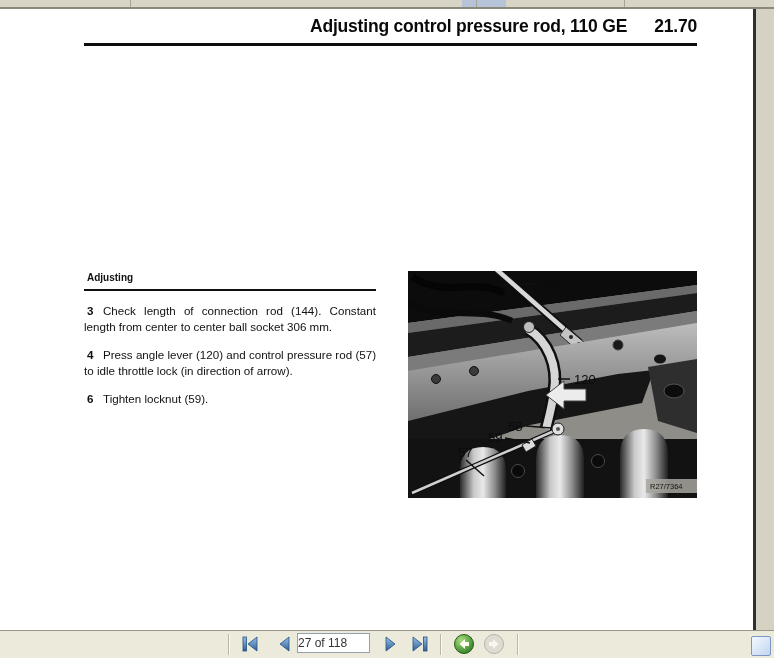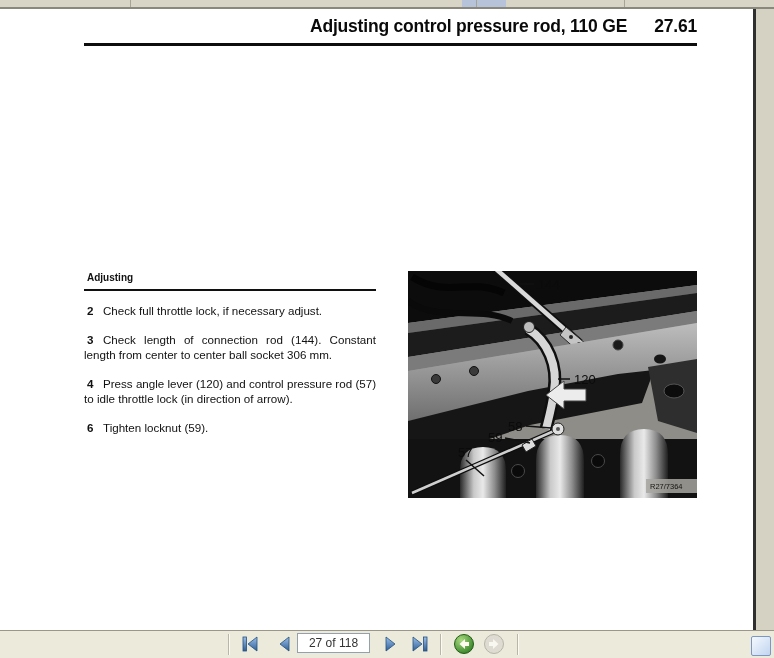--- a/index.html
+++ b/index.html
@@ -71,7 +71,7 @@
   <div class="right-gutter"></div>
 
   <div class="doc-header">
-    <span>Adjusting control pressure rod, 110 GE</span><span class="section-no">27.61</span>
+    <span>Adjusting control pressure rod, 110 GE</span><span class="section-no">21.70</span>
   </div>
   <div class="header-rule"></div>
 

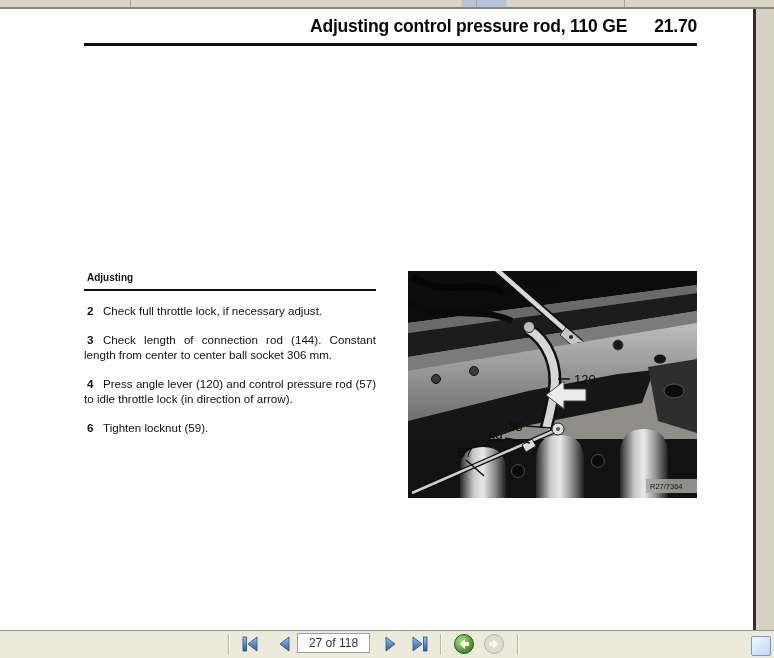--- a/index.html
+++ b/index.html
@@ -78,7 +78,6 @@
   <div class="text-col">
     <p class="col-heading">Adjusting</p>
     <div class="heading-rule"></div>
-    <p class="step"><span class="n">2</span><span>Check full throttle lock, if necessary adjust.</span></p>
     <p class="step"><span class="n">3</span><span>Check length of connection rod (144). Constant length from center to center ball socket 306 mm.</span></p>
     <p class="step"><span class="n">4</span><span>Press angle lever (120) and control pressure rod (57) to idle throttle lock (in direction of arrow).</span></p>
     <p class="step"><span class="n">6</span><span>Tighten locknut (59).</span></p>

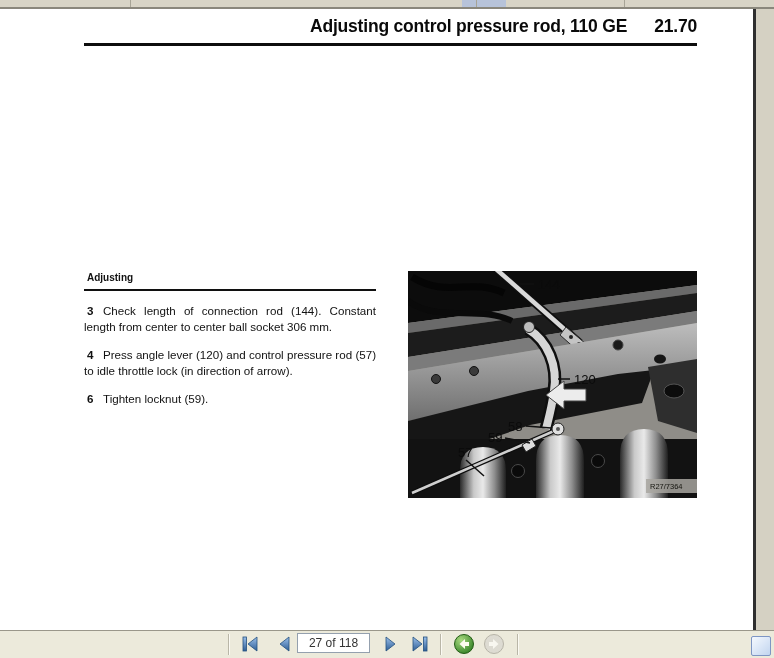--- a/index.html
+++ b/index.html
@@ -45,7 +45,7 @@
     padding:0;margin:0;cursor:pointer;}
   .nav-btn svg{display:block;margin:0 auto;}
   .page-field{position:absolute;left:297px;top:633px;width:73px;height:20px;box-sizing:border-box;
-    border:1px solid #94a0ae;background:#ffffff;text-align:center;font-size:12px;color:#333;
+    border:1px solid #94a0ae;background:#ffffff;font-size:12px;color:#333;
     font-family:"Liberation Sans",sans-serif;padding:0;}
   .circle-btn{position:absolute;top:633px;width:22px;height:22px;background:transparent;border:none;
     padding:0;margin:0;cursor:pointer;}

